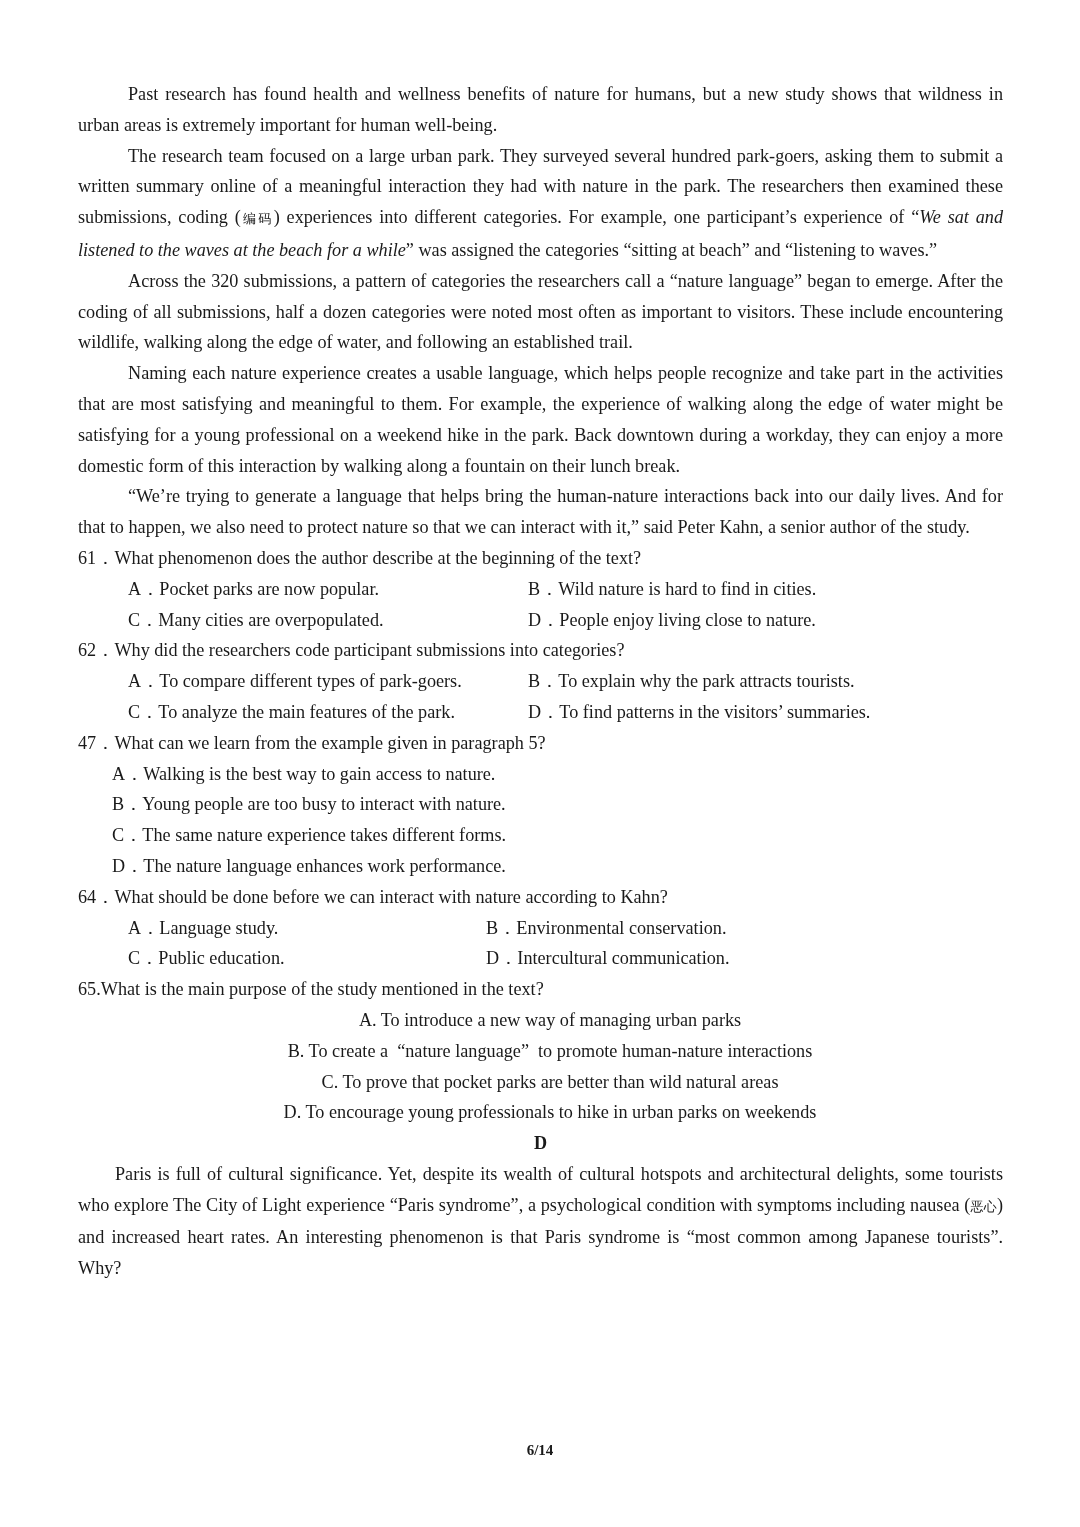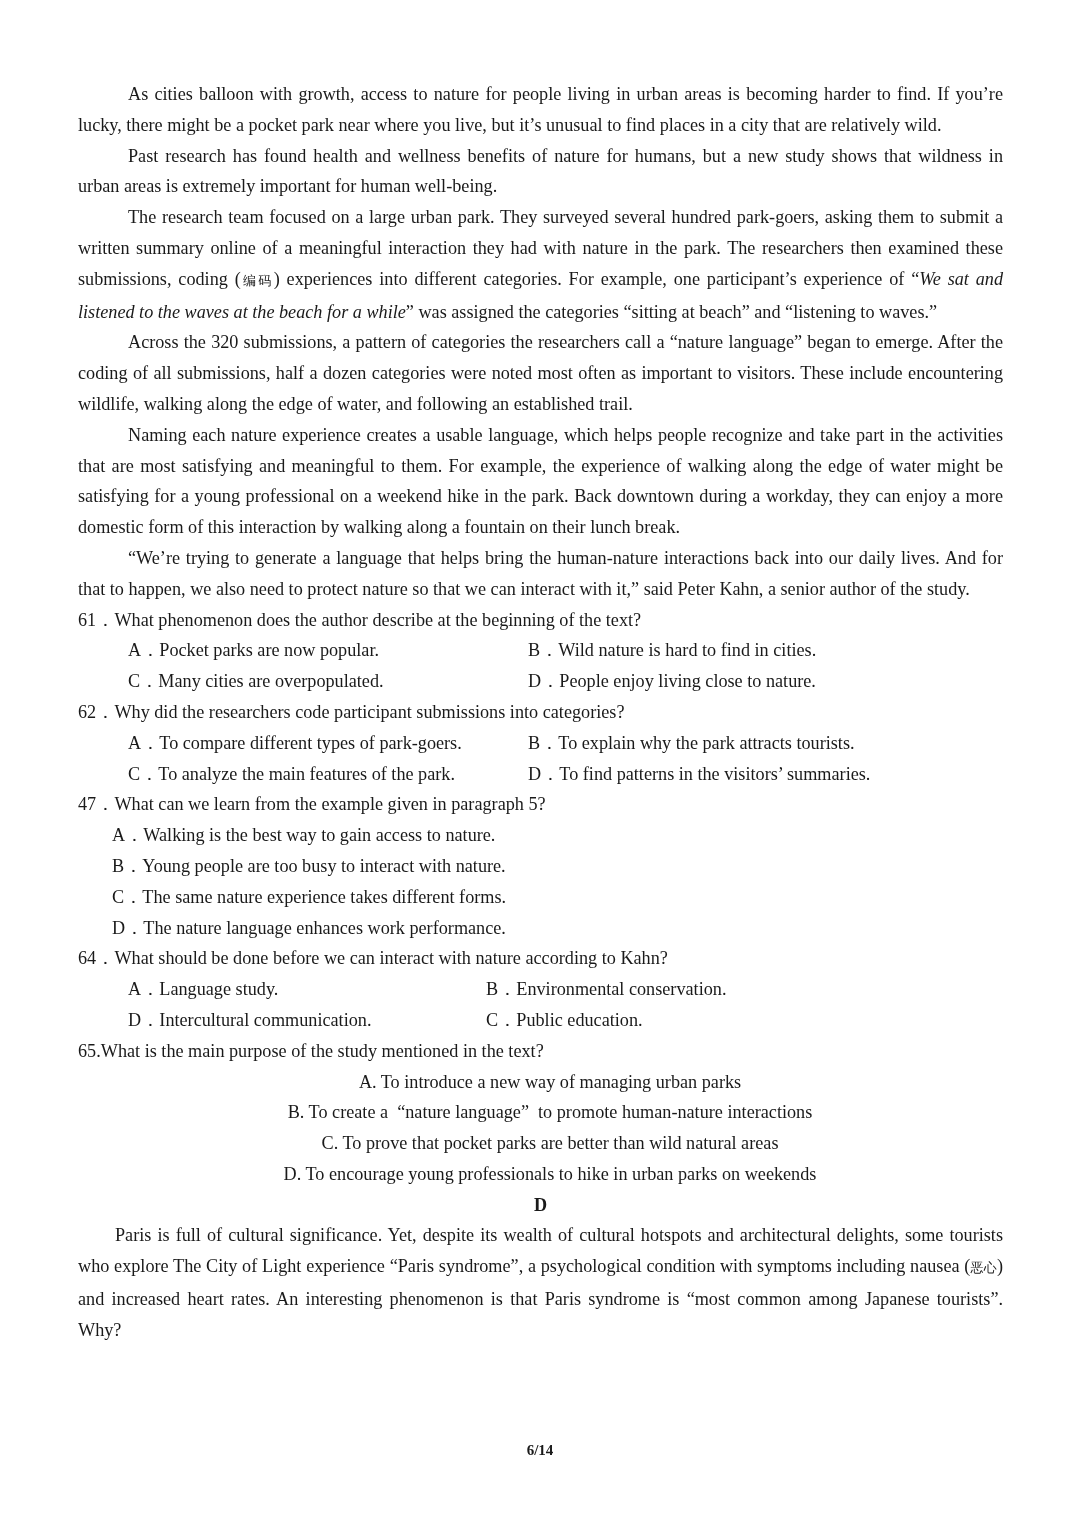--- a/index.html
+++ b/index.html
@@ -35,7 +35,6 @@
 
 <div class="page">
 
-  <p class="para">As cities balloon with growth, access to nature for people living in urban areas is becoming harder to find. If you’re lucky, there might be a pocket park near where you live, but it’s unusual to find places in a city that are relatively wild.</p>
   <p class="para">Past research has found health and wellness benefits of nature for humans, but a new study shows that wildness in urban areas is extremely important for human well-being.</p>
   <p class="para"><span>The research team focused on a large urban park. They surveyed several hundred park-goers, asking them to submit a written summary online of a meaningful interaction they had with nature in the park. The researchers then examined these submissions, coding (</span><span class="zh">编码</span><span>) experiences into different categories. For example, one participant’s experience of “</span><i>We sat and listened to the waves at the beach for a while</i><span>” was assigned the categories “sitting at beach” and “listening to waves.”</span></p>
   <p class="para">Across the 320 submissions, a pattern of categories the researchers call a “nature language” began to emerge. After the coding of all submissions, half a dozen categories were noted most often as important to visitors. These include encountering wildlife, walking along the edge of water, and following an established trail.</p>

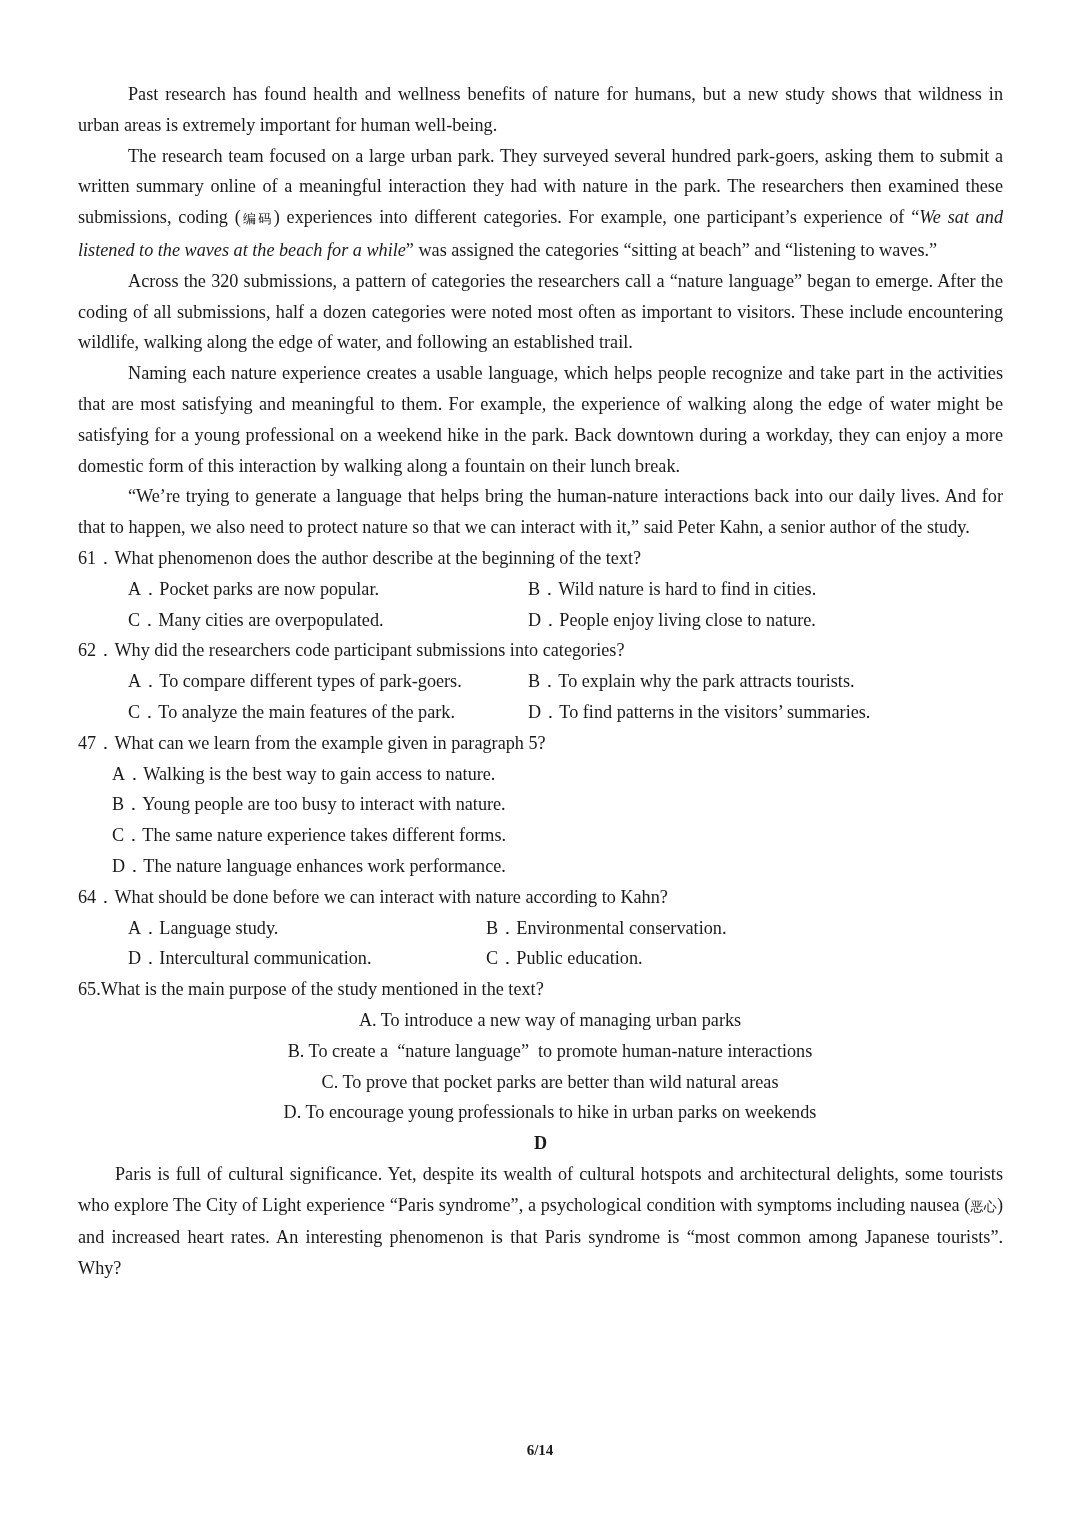--- a/index.html
+++ b/index.html
@@ -73,8 +73,8 @@
     <span class="col">B．Environmental conservation.</span>
   </div>
   <div class="opt-row w2">
+    <span class="col">C．Public education.</span>
     <span class="col">D．Intercultural communication.</span>
-    <span class="col">C．Public education.</span>
   </div>
 
   <p class="q-stem">65.What is the main purpose of the study mentioned in the text?</p>

